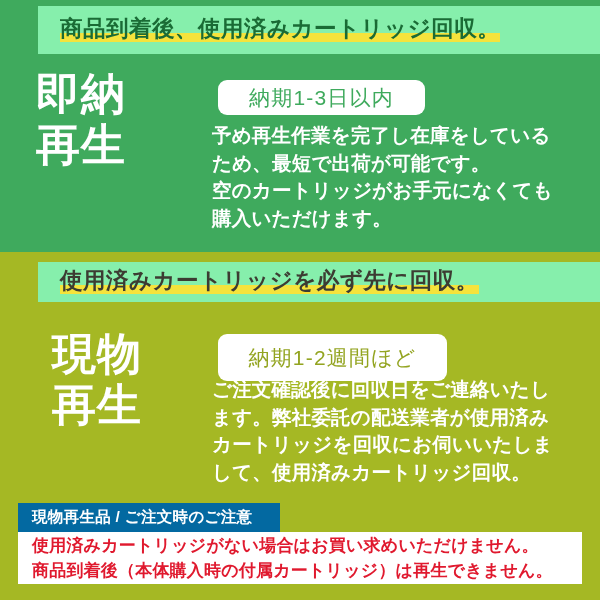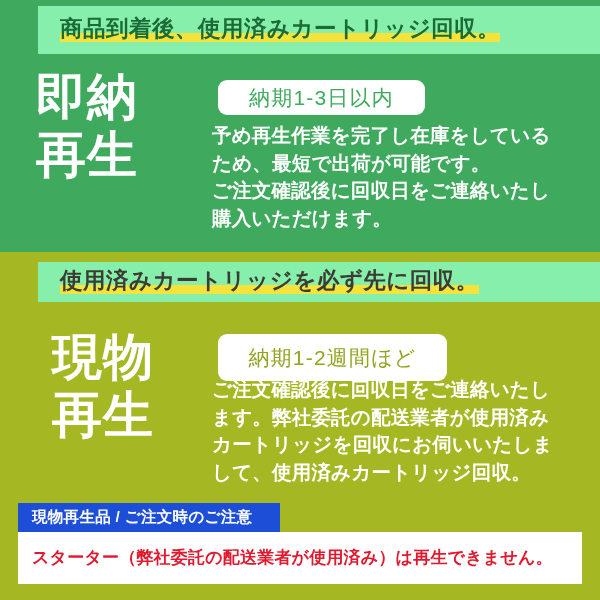--- a/index.html
+++ b/index.html
@@ -72,7 +72,7 @@
     position: absolute;
     color: #ffffff;
     font-weight: bold;
-    font-size: 50px;
+    font-size: 44px;
     line-height: 1.16;
     letter-spacing: 1px;
     white-space: pre-line;

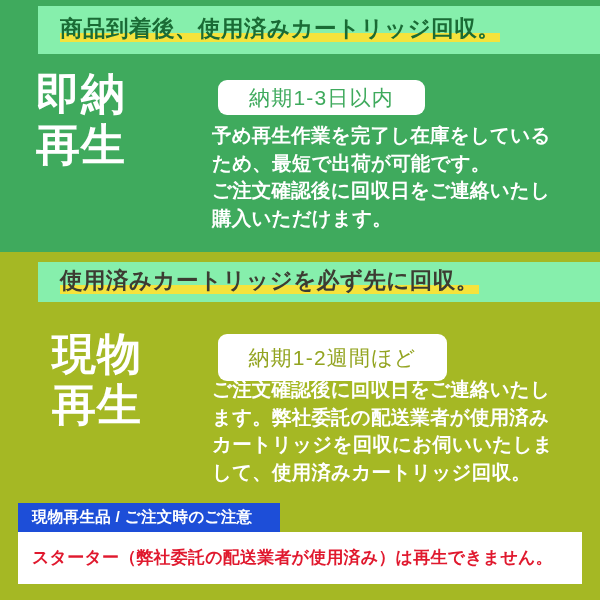--- a/index.html
+++ b/index.html
@@ -177,7 +177,7 @@
 
     <div class="body-copy body-copy-1">予め再生作業を完了し在庫をしている
 ため、最短で出荷が可能です。
-ご注文確認後に回収日をご連絡いたし
+空のカートリッジがお手元になくても
 購入いただけます。</div>
   </div>
 

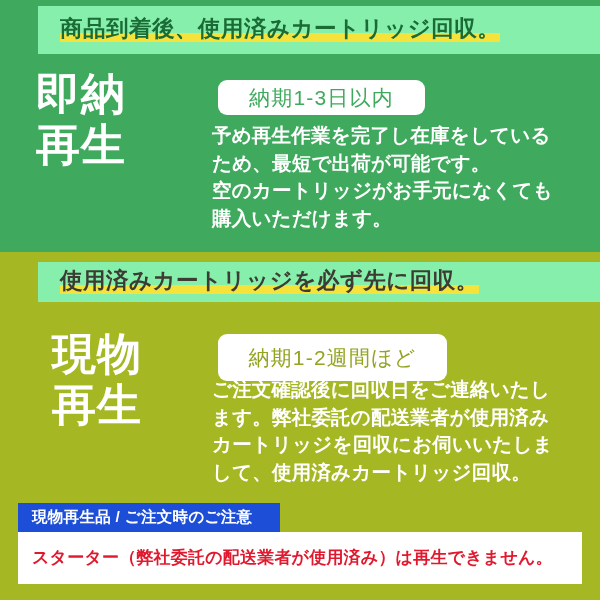--- a/index.html
+++ b/index.html
@@ -124,7 +124,7 @@
     position: absolute;
     left: 18px; top: 503px;
     width: 262px; height: 29px;
-    background: #1d4ed8;
+    background: #0369a1;
     display: flex;
     align-items: center;
     box-sizing: border-box;

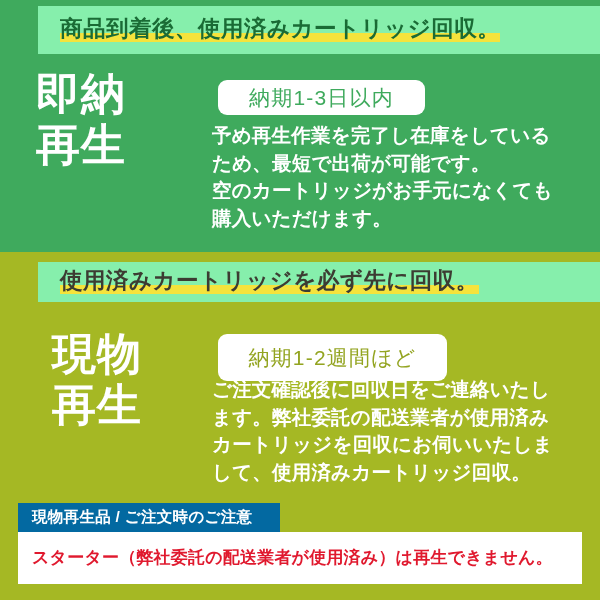--- a/index.html
+++ b/index.html
@@ -202,6 +202,7 @@
     </div>
 
     <div class="note-box" style="top:280px;">
+      <div class="note-line">使用済みカートリッジがない場合はお買い求めいただけません。</div>
       <div class="note-line">スターター（弊社委託の配送業者が使用済み）は再生できません。</div>
     </div>
   </div>

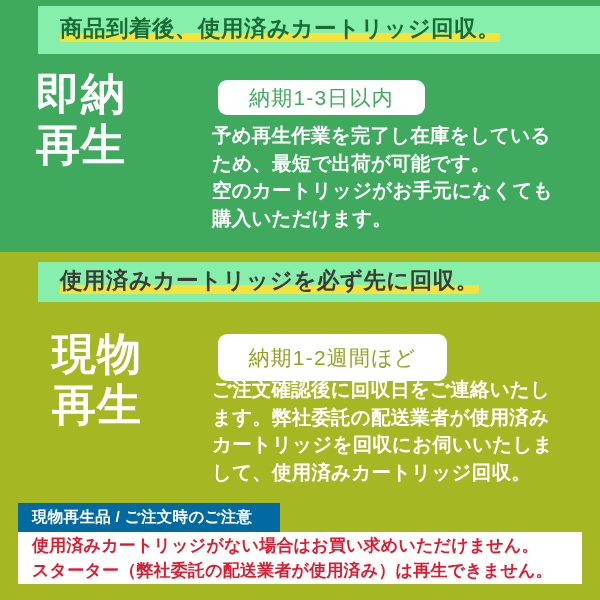--- a/index.html
+++ b/index.html
@@ -203,7 +203,7 @@
 
     <div class="note-box" style="top:280px;">
       <div class="note-line">使用済みカートリッジがない場合はお買い求めいただけません。</div>
-      <div class="note-line">スターター（弊社委託の配送業者が使用済み）は再生できません。</div>
+      <div class="note-line">商品到着後（本体購入時の付属カートリッジ）は再生できません。</div>
     </div>
   </div>
 

